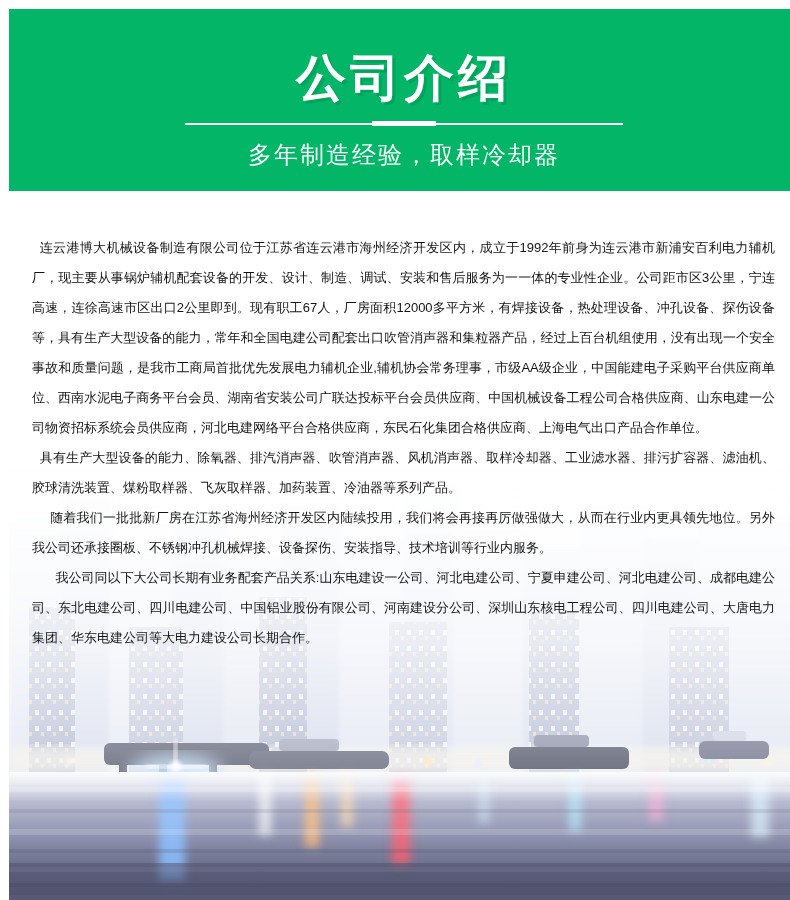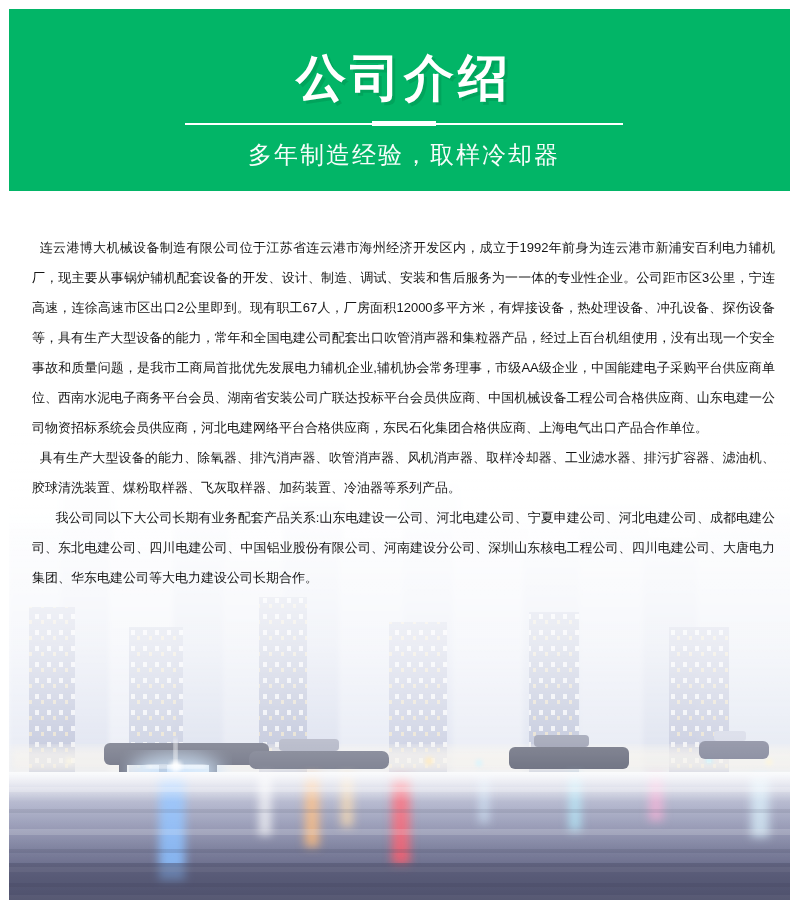--- a/index.html
+++ b/index.html
@@ -193,6 +193,7 @@
     <div class="intro-text">
       <p class="ind-s">连云港博大机械设备制造有限公司位于江苏省连云港市海州经济开发区内，成立于1992年前身为连云港市新浦安百利电力辅机厂，现主要从事锅炉辅机配套设备的开发、设计、制造、调试、安装和售后服务为一一体的专业性企业。公司距市区3公里，宁连高速，连徐高速市区出口2公里即到。现有职工67人，厂房面积12000多平方米，有焊接设备，热处理设备、冲孔设备、探伤设备等，具有生产大型设备的能力，常年和全国电建公司配套出口吹管消声器和集粒器产品，经过上百台机组使用，没有出现一个安全事故和质量问题，是我市工商局首批优先发展电力辅机企业,辅机协会常务理事，市级AA级企业，中国能建电子采购平台供应商单位、西南水泥电子商务平台会员、湖南省安装公司广联达投标平台会员供应商、中国机械设备工程公司合格供应商、山东电建一公司物资招标系统会员供应商，河北电建网络平台合格供应商，东民石化集团合格供应商、上海电气出口产品合作单位。</p>
       <p class="ind-s">具有生产大型设备的能力、除氧器、排汽消声器、吹管消声器、风机消声器、取样冷却器、工业滤水器、排污扩容器、滤油机、胶球清洗装置、煤粉取样器、飞灰取样器、加药装置、冷油器等系列产品。</p>
+      <p class="ind-m">随着我们一批批新厂房在江苏省海州经济开发区内陆续投用，我们将会再接再厉做强做大，从而在行业内更具领先地位。另外我公司还承接圈板、不锈钢冲孔机械焊接、设备探伤、安装指导、技术培训等行业内服务。</p>
       <p class="ind-l">我公司同以下大公司长期有业务配套产品关系:山东电建设一公司、河北电建公司、宁夏申建公司、河北电建公司、成都电建公司、东北电建公司、四川电建公司、中国铝业股份有限公司、河南建设分公司、深圳山东核电工程公司、四川电建公司、大唐电力集团、华东电建公司等大电力建设公司长期合作。</p>
     </div>
   </section>

